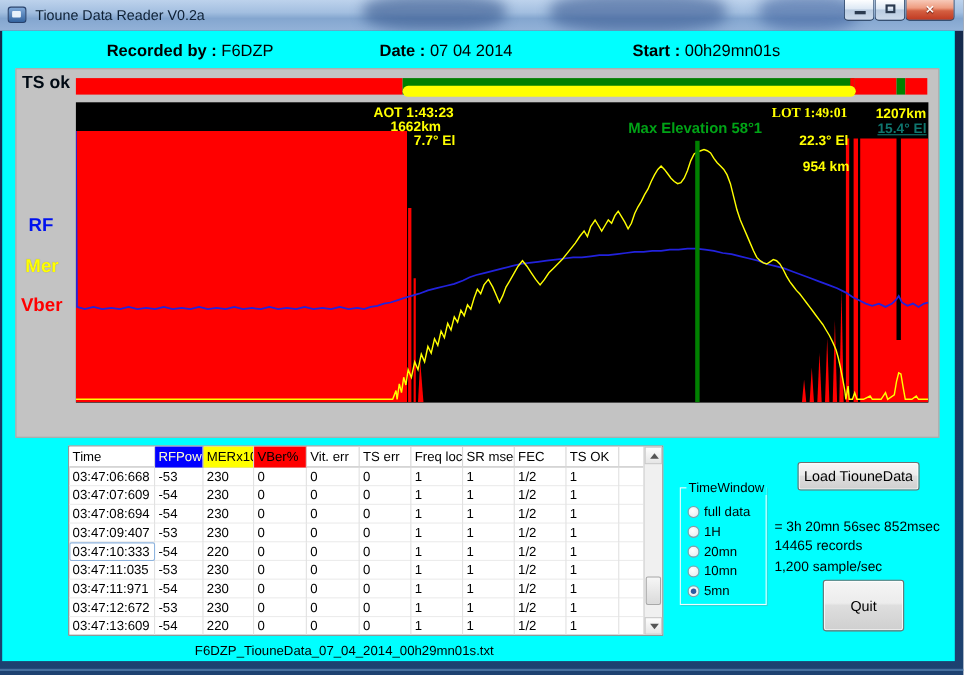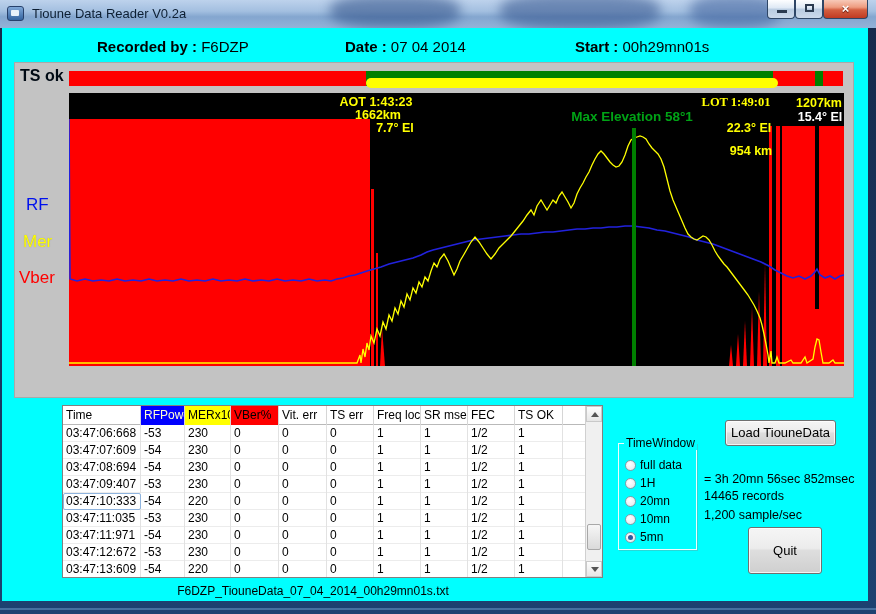--- a/index.html
+++ b/index.html
@@ -148,7 +148,7 @@
           <div class="ann" style="left: 682px; top: 15px; color: rgb(255, 255, 0); margin-top: 36px;">954 km</div>
           <div class="ann" style="left: 680px; top: 28px; color: rgb(255, 255, 0);">22.3° El</div>
           <div class="ann" style="left: 750px; top: 3px; color: rgb(255, 255, 0);">1207km</div>
-          <div class="ann" style="left: 751px; top: 17px; color: #ffffff;">15.4° El</div>
+          <div class="ann" style="left: 751px; top: 17px; color: #0f766e; text-decoration: underline;">15.4° El</div>
         </div>
       <div class="trace-label" id="lbl-rf">RF</div>
       <div class="trace-label" id="lbl-mer">Mer</div>

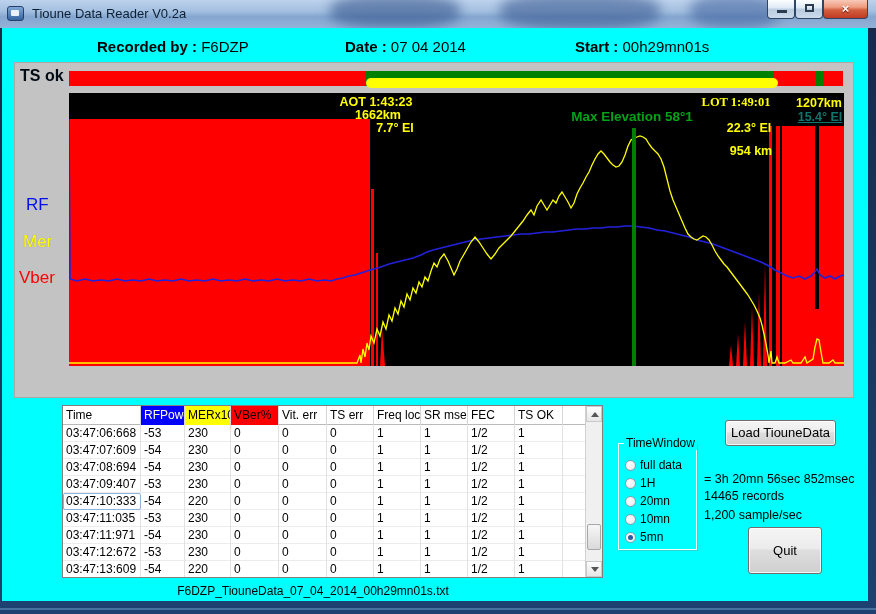--- a/index.html
+++ b/index.html
@@ -38,7 +38,7 @@
   #chart{position:absolute;left:54px;top:30px;width:775px;height:273px;background:#000;overflow:hidden;}
   #chart-svg{position:absolute;left:0;top:0;width:775px;height:273px;}
   .ann{position:absolute;transform:translateX(-50%);font-size:12.5px;font-weight:bold;white-space:nowrap;}
-  .trace-label{position:absolute;font-size:17px;font-weight:normal;}
+  .trace-label{position:absolute;font-size:17px;font-weight:bold;}
   #lbl-rf{left:11px;top:132px;color:#0011ee;}
   #lbl-mer{left:8px;top:169px;color:#ffff00;text-shadow:0 0 1px #888;}
   #lbl-vber{left:4px;top:205px;color:#ff0000;}

